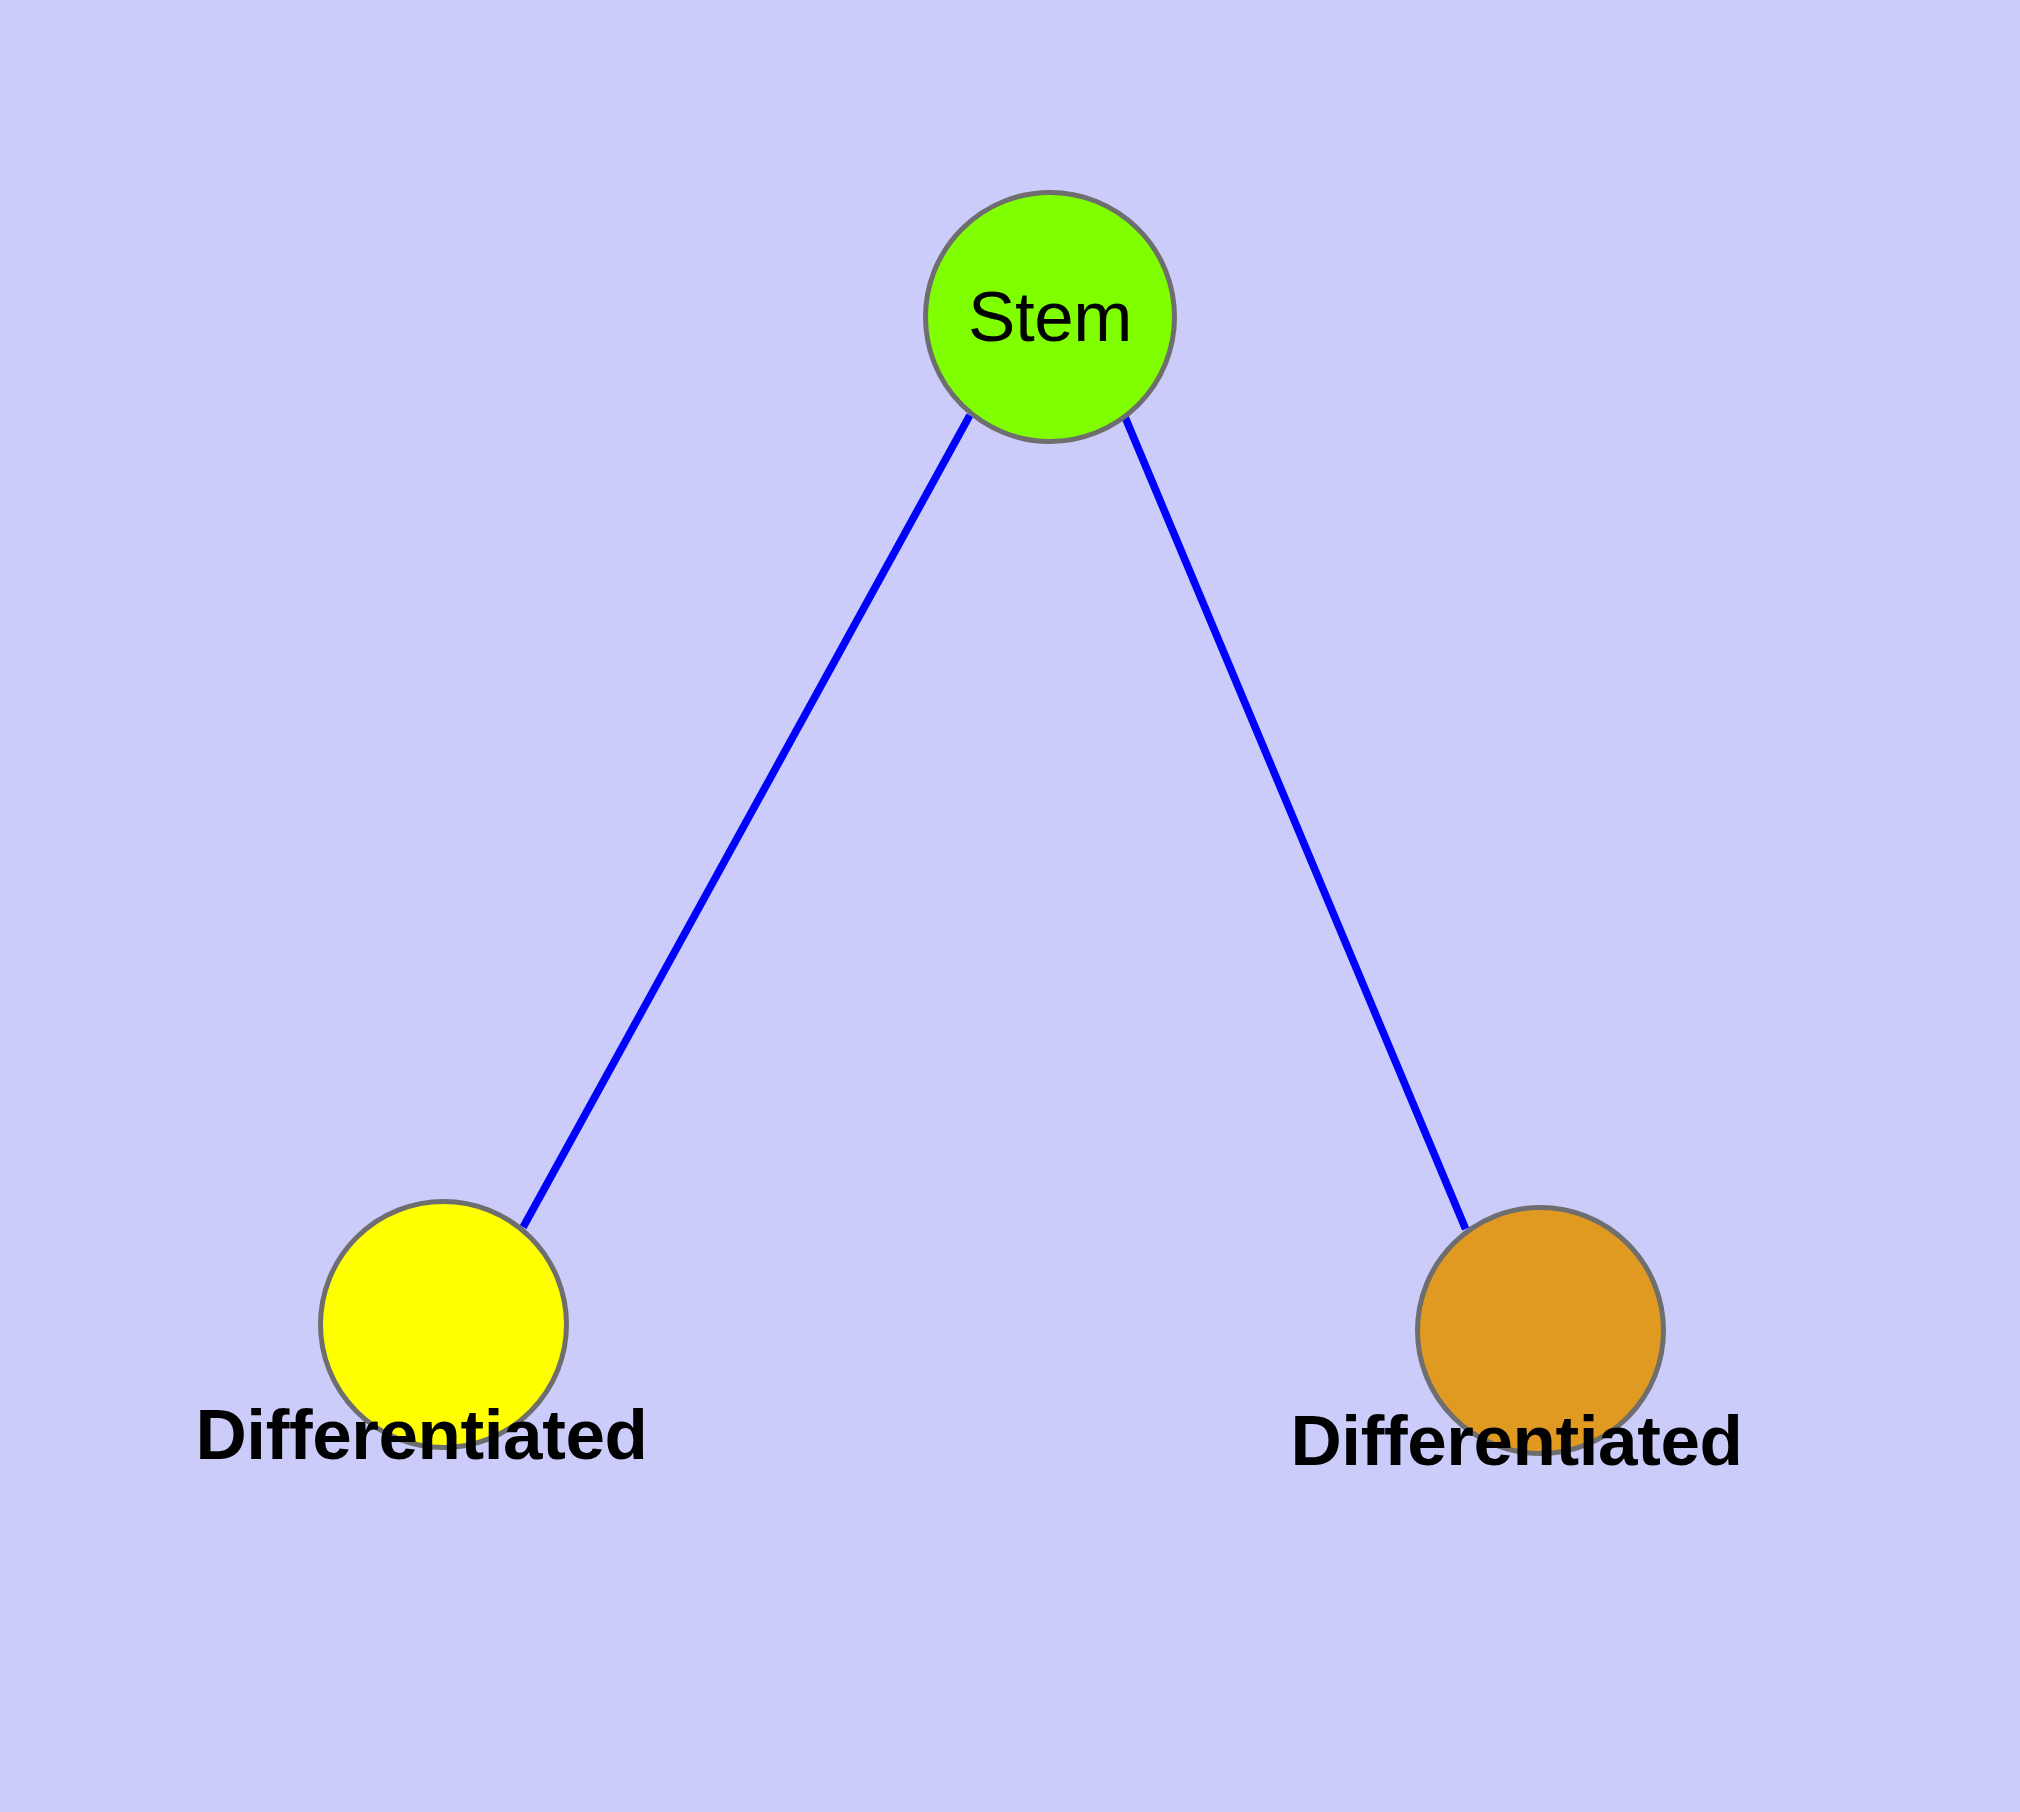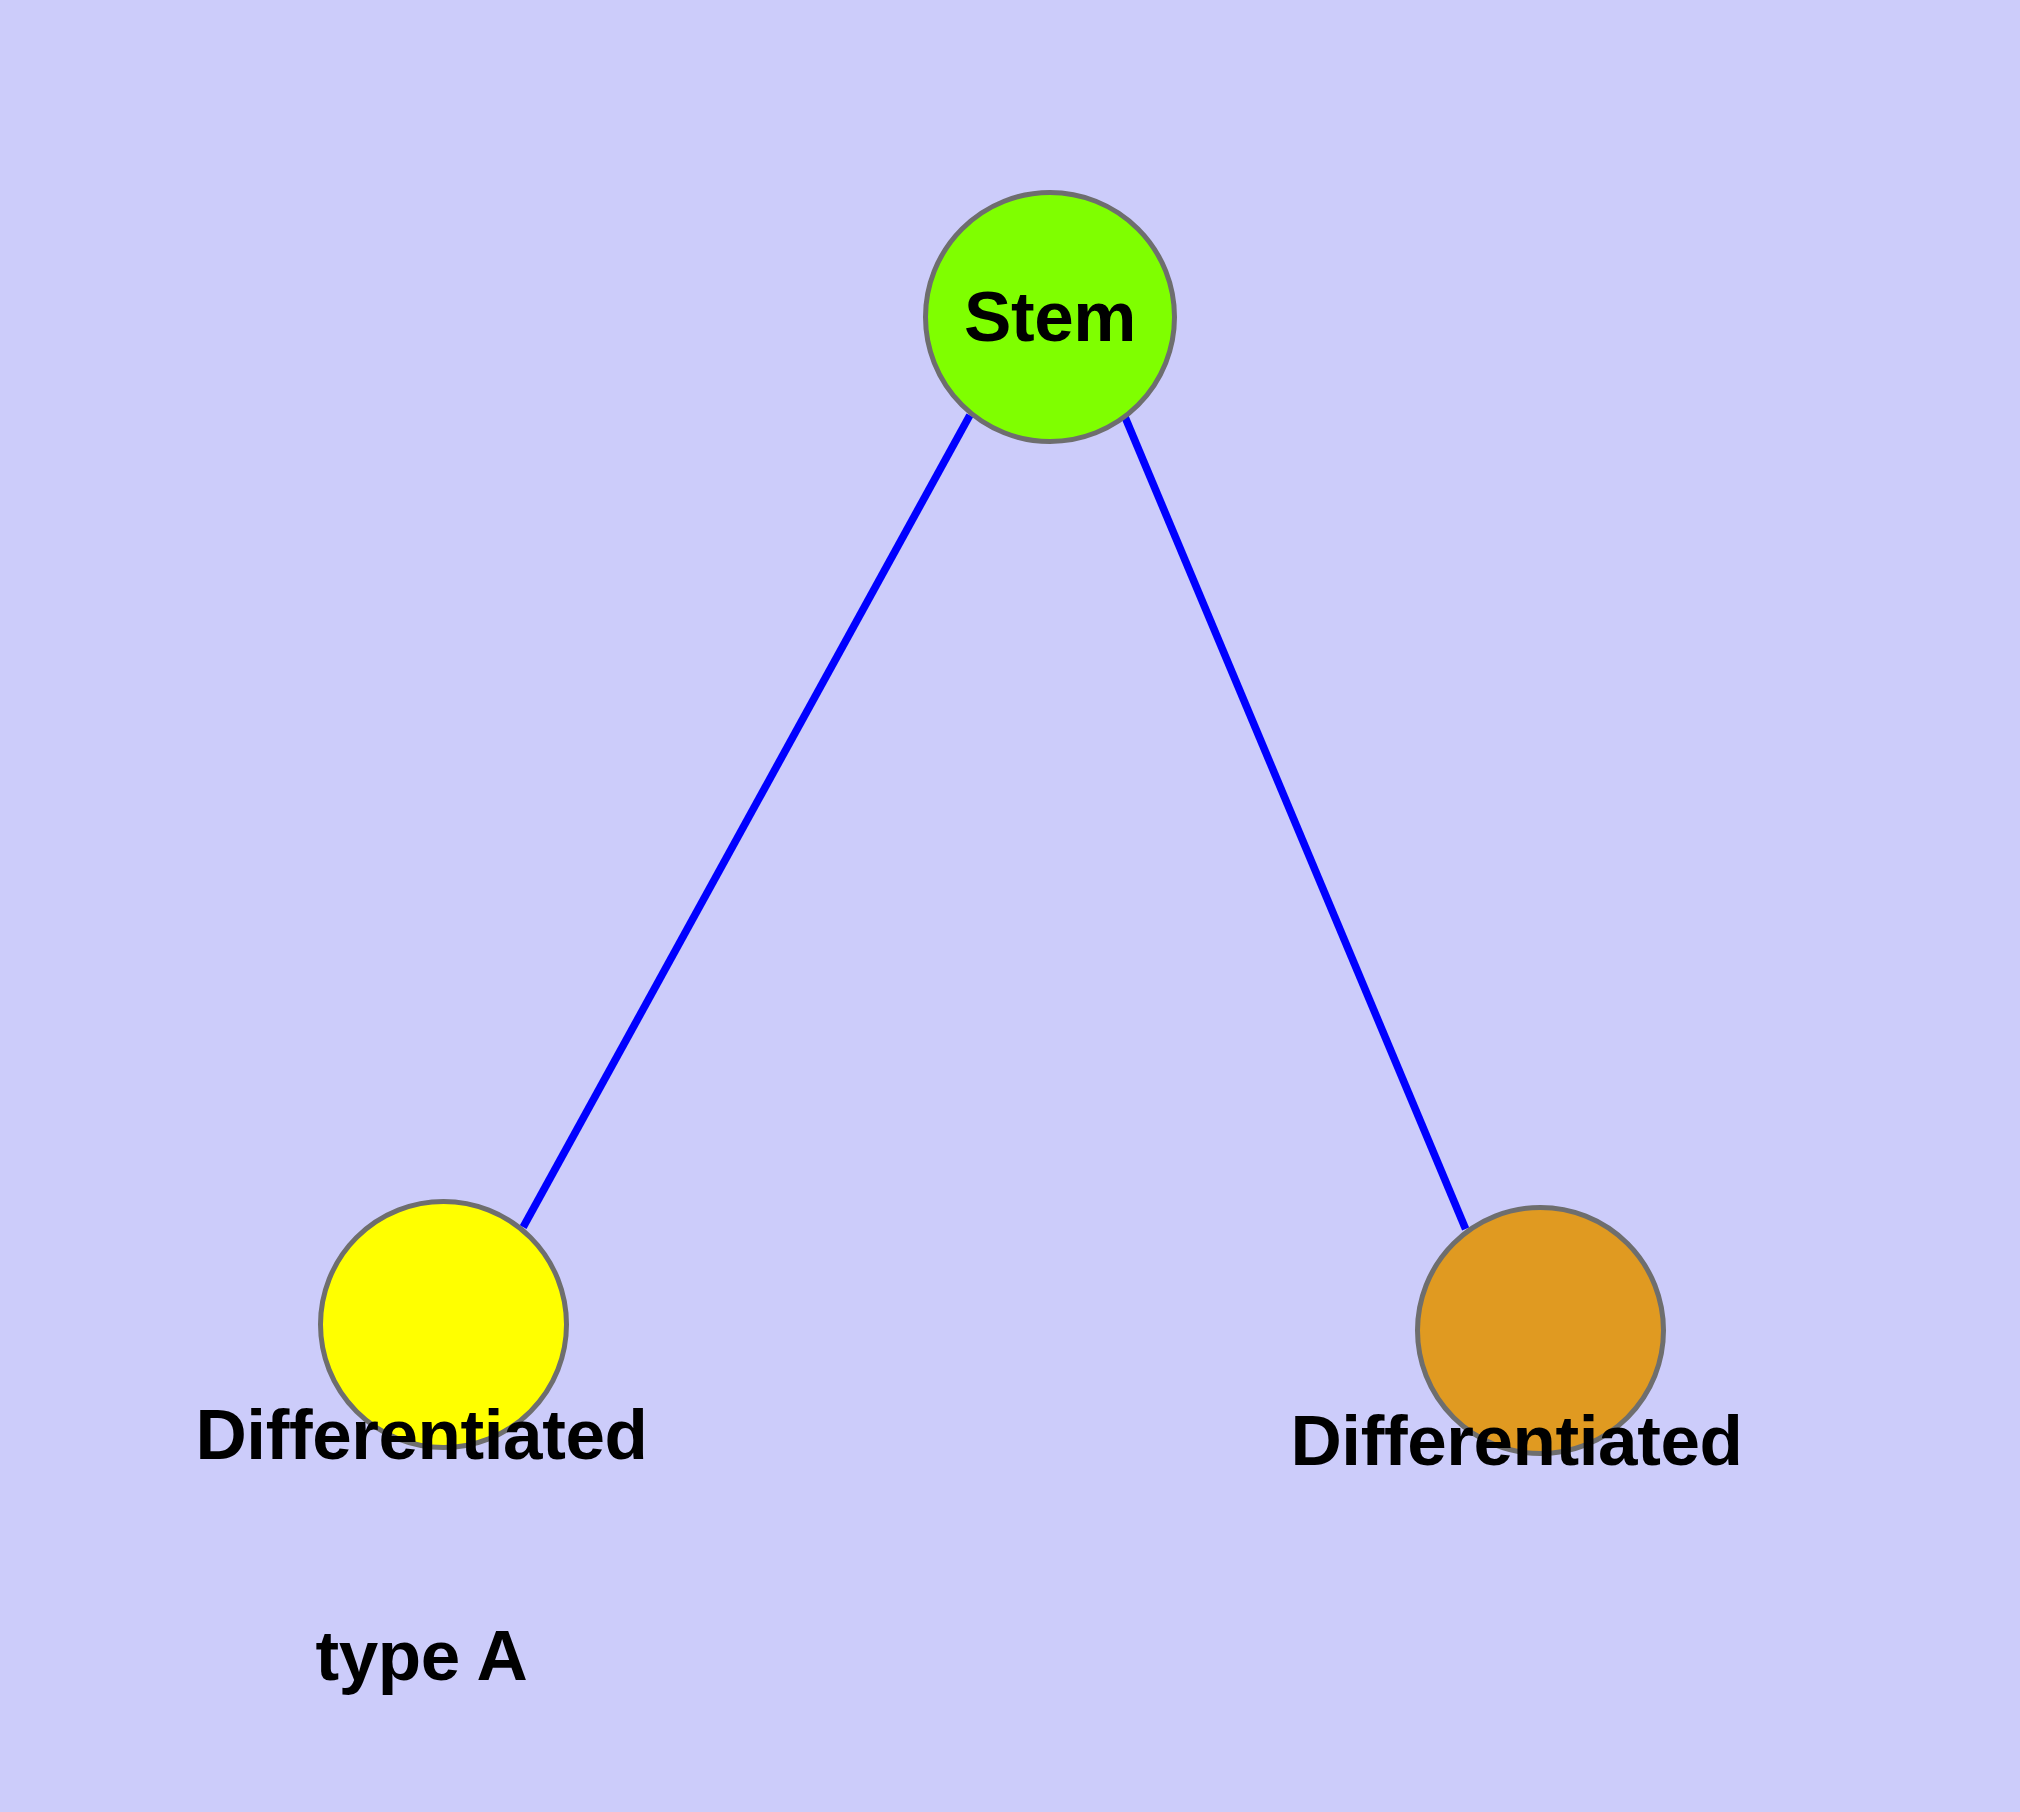--- a/index.html
+++ b/index.html
@@ -38,7 +38,7 @@
     position: relative;
     z-index: 6;
     color: #000000;
-    font-weight: bold;
+    font-weight: normal;
     font-size: 71px;
     line-height: 1.04;
     text-align: center;

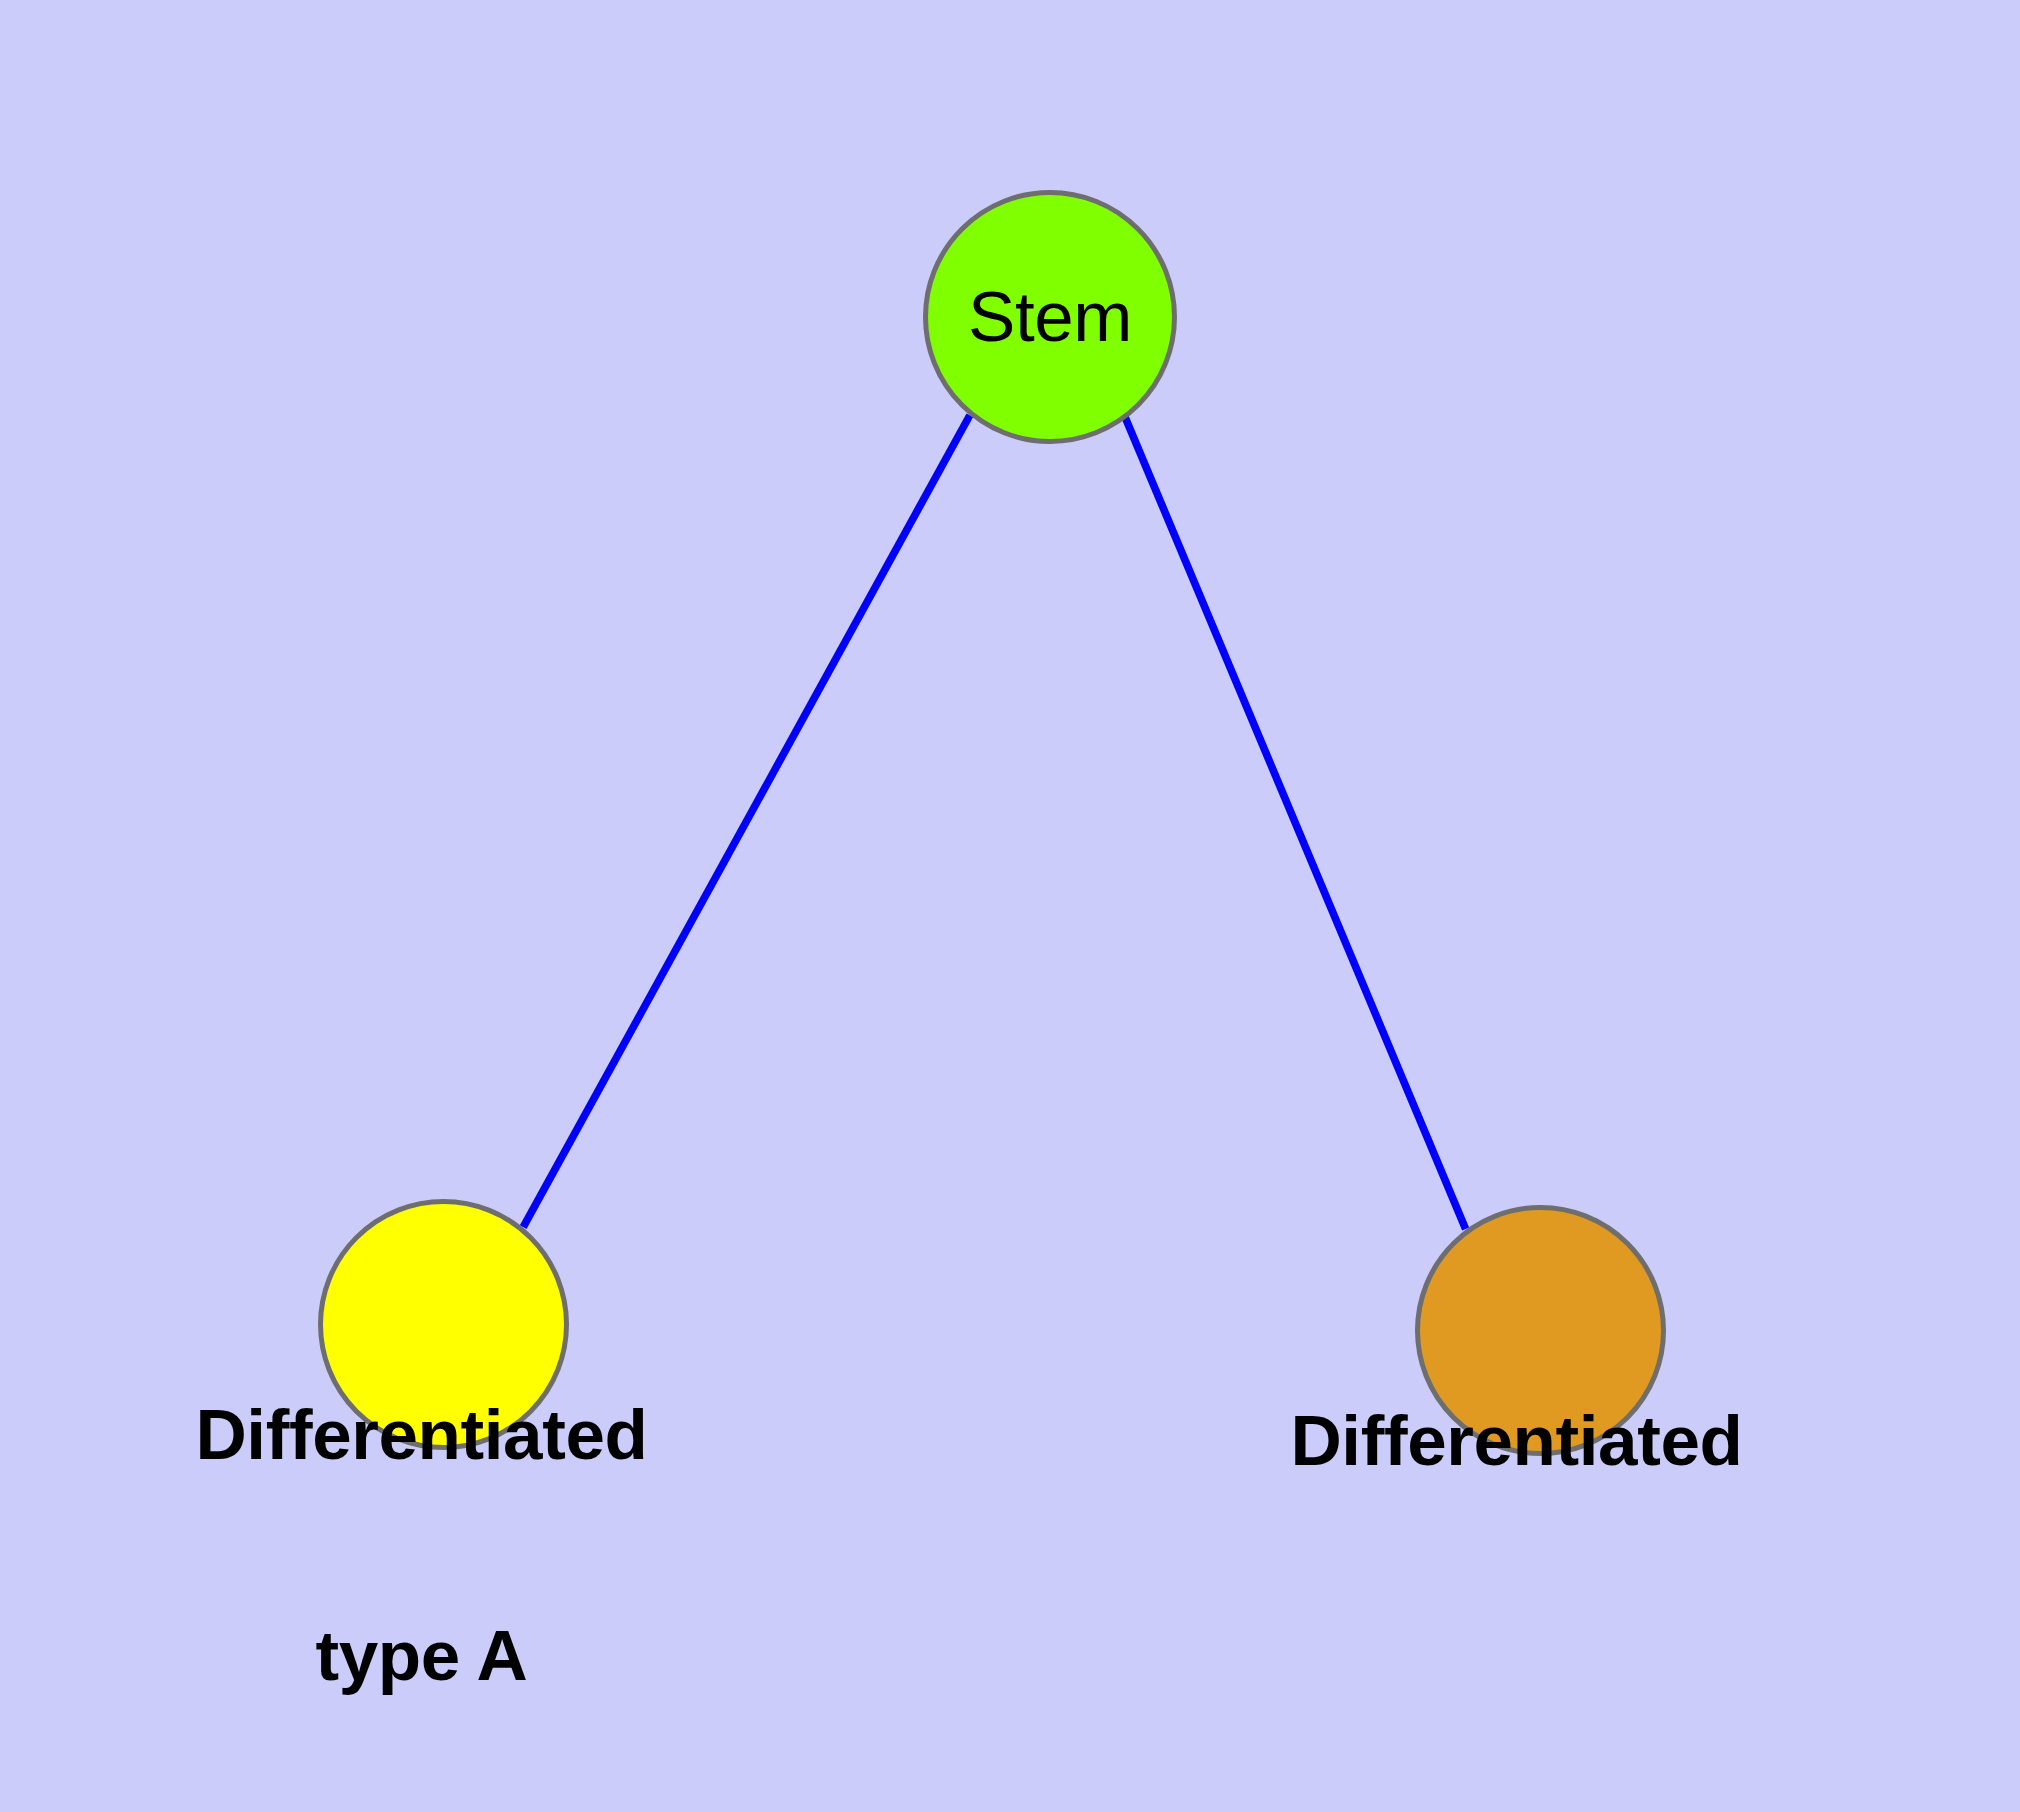--- a/index.html
+++ b/index.html
@@ -77,7 +77,6 @@
               background:#ffff00; border:5.1px solid #6e6e6e; z-index:3;"></div>
   <div class="node-label-outside" style="left:125px; top:1250px; width:593px;">
     <div>Differentiated</div>
-    <div>type A</div>
   </div>
 
   <div class="node" style="left:1415px; top:1205px; width:251px; height:251px;

